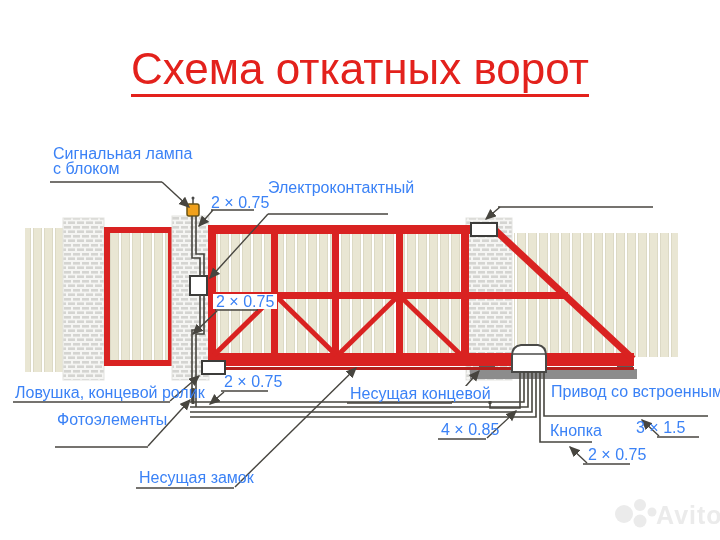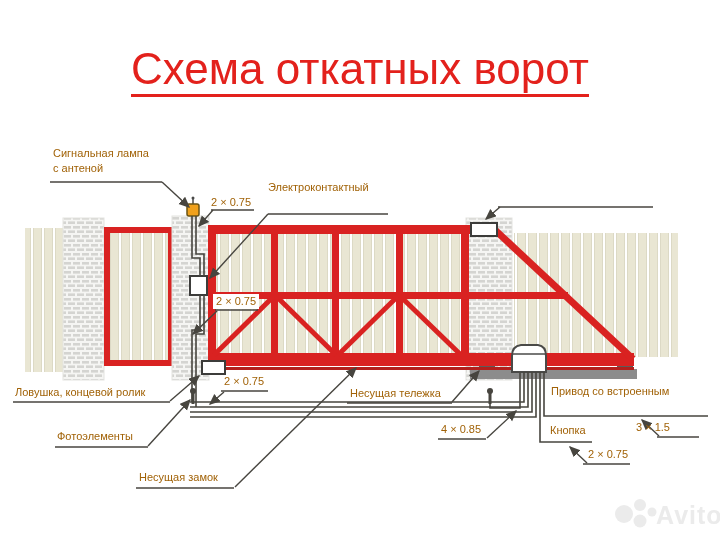--- a/index.html
+++ b/index.html
@@ -10,7 +10,7 @@
   .title{position:absolute;left:0;top:44px;width:720px;text-align:center;
          color:#e3211c;font-size:44px;letter-spacing:0px;}
   .title span{border-bottom:3px solid #e3211c;padding-bottom:1px;}
-  .lbl{position:absolute;font-size:11px;line-height:15px;color:#a16207;white-space:nowrap;}
+  .lbl{position:absolute;font-size:16px;line-height:15px;color:#3b82f6;white-space:nowrap;}
   .lbl span{display:block;}
   .patch{background:#ffffff;padding:0 3px;}
   .wm-text{position:absolute;left:656px;top:501px;font-size:25px;font-weight:bold;

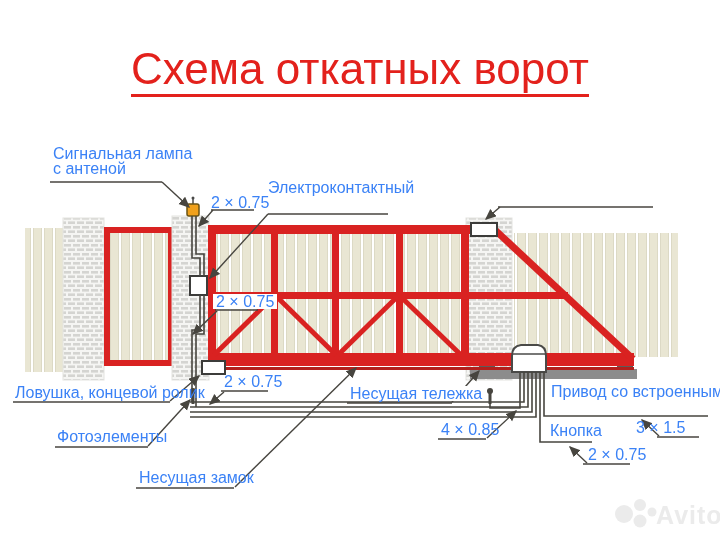--- a/index.html
+++ b/index.html
@@ -184,7 +184,7 @@
 
   <div class="lbl" style="left:53px;top:146px">
     <span>Сигнальная лампа</span>
-    <span>с антеной</span>
+    <span>с блоком</span>
   </div>
   <div class="lbl" style="left:211px;top:195px">2 × 0.75</div>
   <div class="lbl" style="left:268px;top:180px">

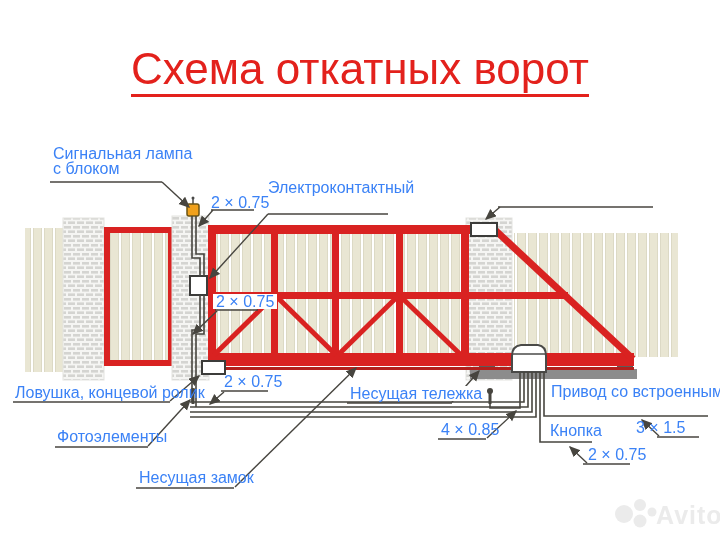--- a/index.html
+++ b/index.html
@@ -194,7 +194,7 @@
   <div class="lbl" style="left:15px;top:385px">Ловушка, концевой ролик</div>
   <div class="lbl" style="left:57px;top:429px">Фотоэлементы</div>
   <div class="lbl" style="left:224px;top:374px">2 × 0.75</div>
-  <div class="lbl patch" style="left:347px;top:386px">Несущая тележка</div>
+  <div class="lbl patch" style="left:347px;top:386px">Несущая концевой</div>
   <div class="lbl" style="left:139px;top:470px">Несущая замок</div>
   <div class="lbl" style="left:441px;top:422px">4 × 0.85</div>
   <div class="lbl" style="left:551px;top:384px">

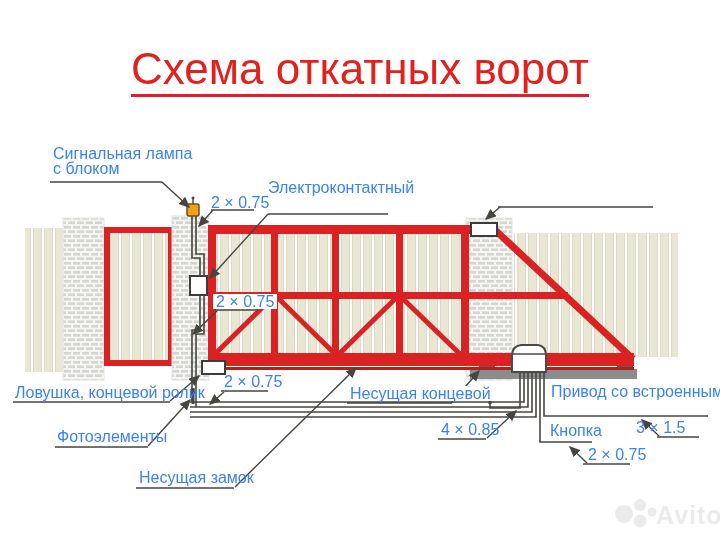--- a/index.html
+++ b/index.html
@@ -192,7 +192,7 @@
   </div>
   <div class="lbl patch" style="left:213px;top:294px">2 × 0.75</div>
   <div class="lbl" style="left:15px;top:385px">Ловушка, концевой ролик</div>
-  <div class="lbl" style="left:57px;top:429px">Фотоэлементы</div>
+  <div class="lbl" style="left:57px;top:412px">Фотоэлементы</div>
   <div class="lbl" style="left:224px;top:374px">2 × 0.75</div>
   <div class="lbl patch" style="left:347px;top:386px">Несущая концевой</div>
   <div class="lbl" style="left:139px;top:470px">Несущая замок</div>

